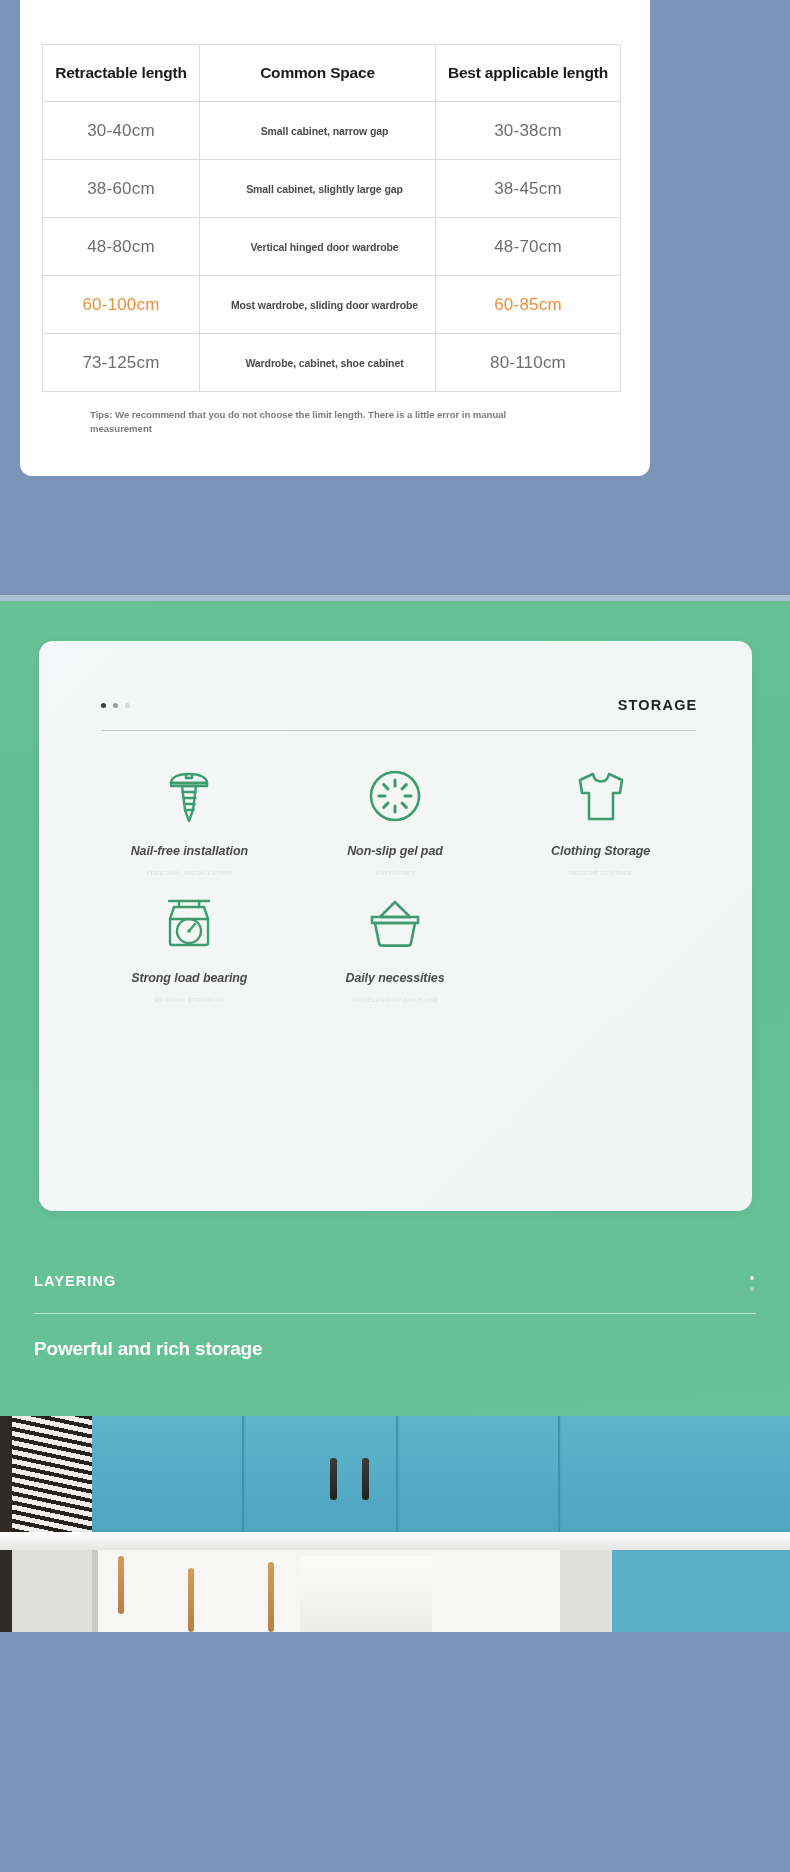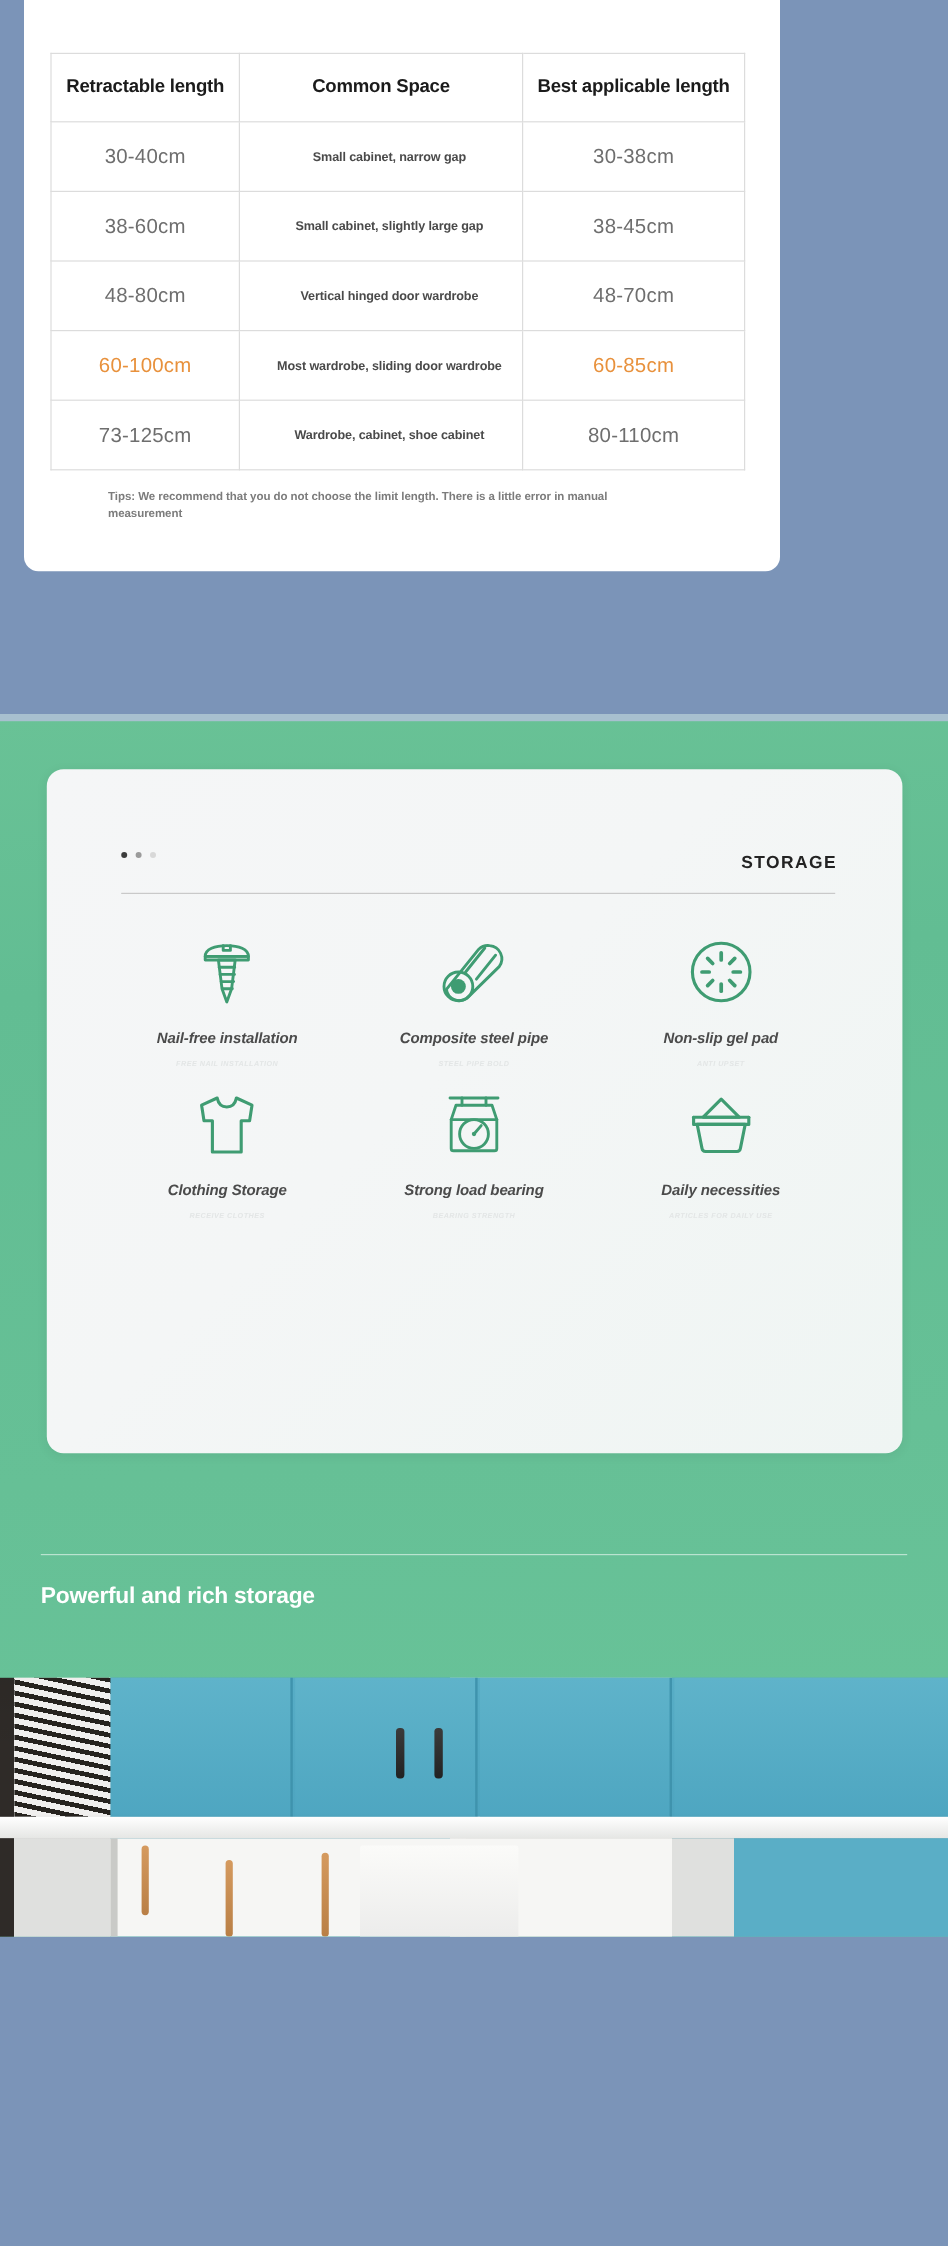--- a/index.html
+++ b/index.html
@@ -112,7 +112,6 @@
     font-weight:bold;
     letter-spacing:1.2px;
     color:#232323;
-    margin-top:14px;
   }
   .card-rule {
     margin:17px 8px 0 14px;

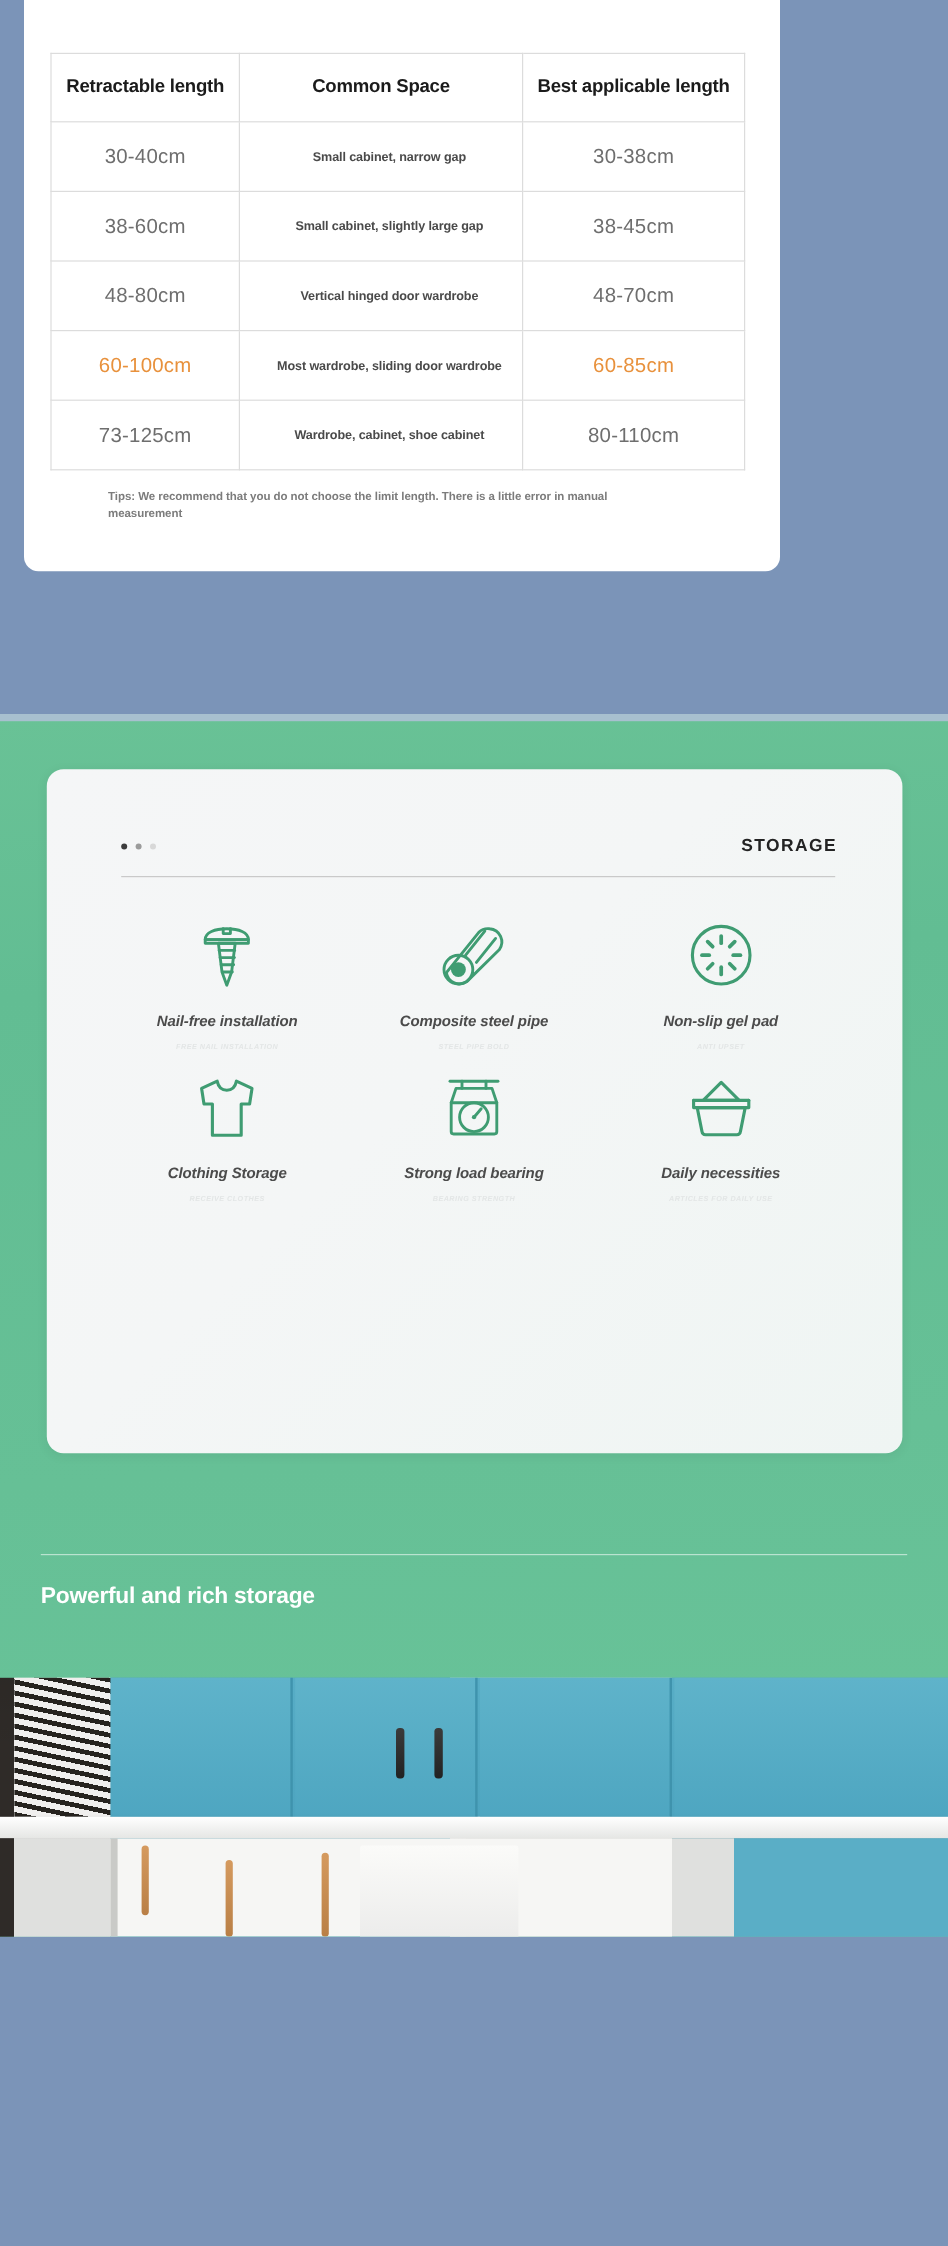--- a/index.html
+++ b/index.html
@@ -344,19 +344,6 @@
         <div class="feat-sub">FREE NAIL INSTALLATION</div>
       </div>
 
-      <div class="feat">
-        <div class="feat-icon">
-          <svg width="58" height="56" viewBox="0 0 58 56" fill="none" stroke="#3f9c72" stroke-width="2.4" stroke-linecap="round" stroke-linejoin="round">
-            <path d="M42 6a11 11 0 0 1 8 17.5L23 50A11 11 0 0 1 6 42.5L33 9A11 11 0 0 1 42 6z"></path>
-            <ellipse cx="16" cy="40" rx="12" ry="12"></ellipse>
-            <circle cx="16" cy="40" r="6.2" fill="#3f9c72" stroke="none"></circle>
-            <path d="M38 8 22 28"></path>
-            <path d="M47 14 31 34"></path>
-          </svg>
-        </div>
-        <div class="feat-label">Composite steel pipe</div>
-        <div class="feat-sub">STEEL PIPE BOLD</div>
-      </div>
 
       <div class="feat">
         <div class="feat-icon">

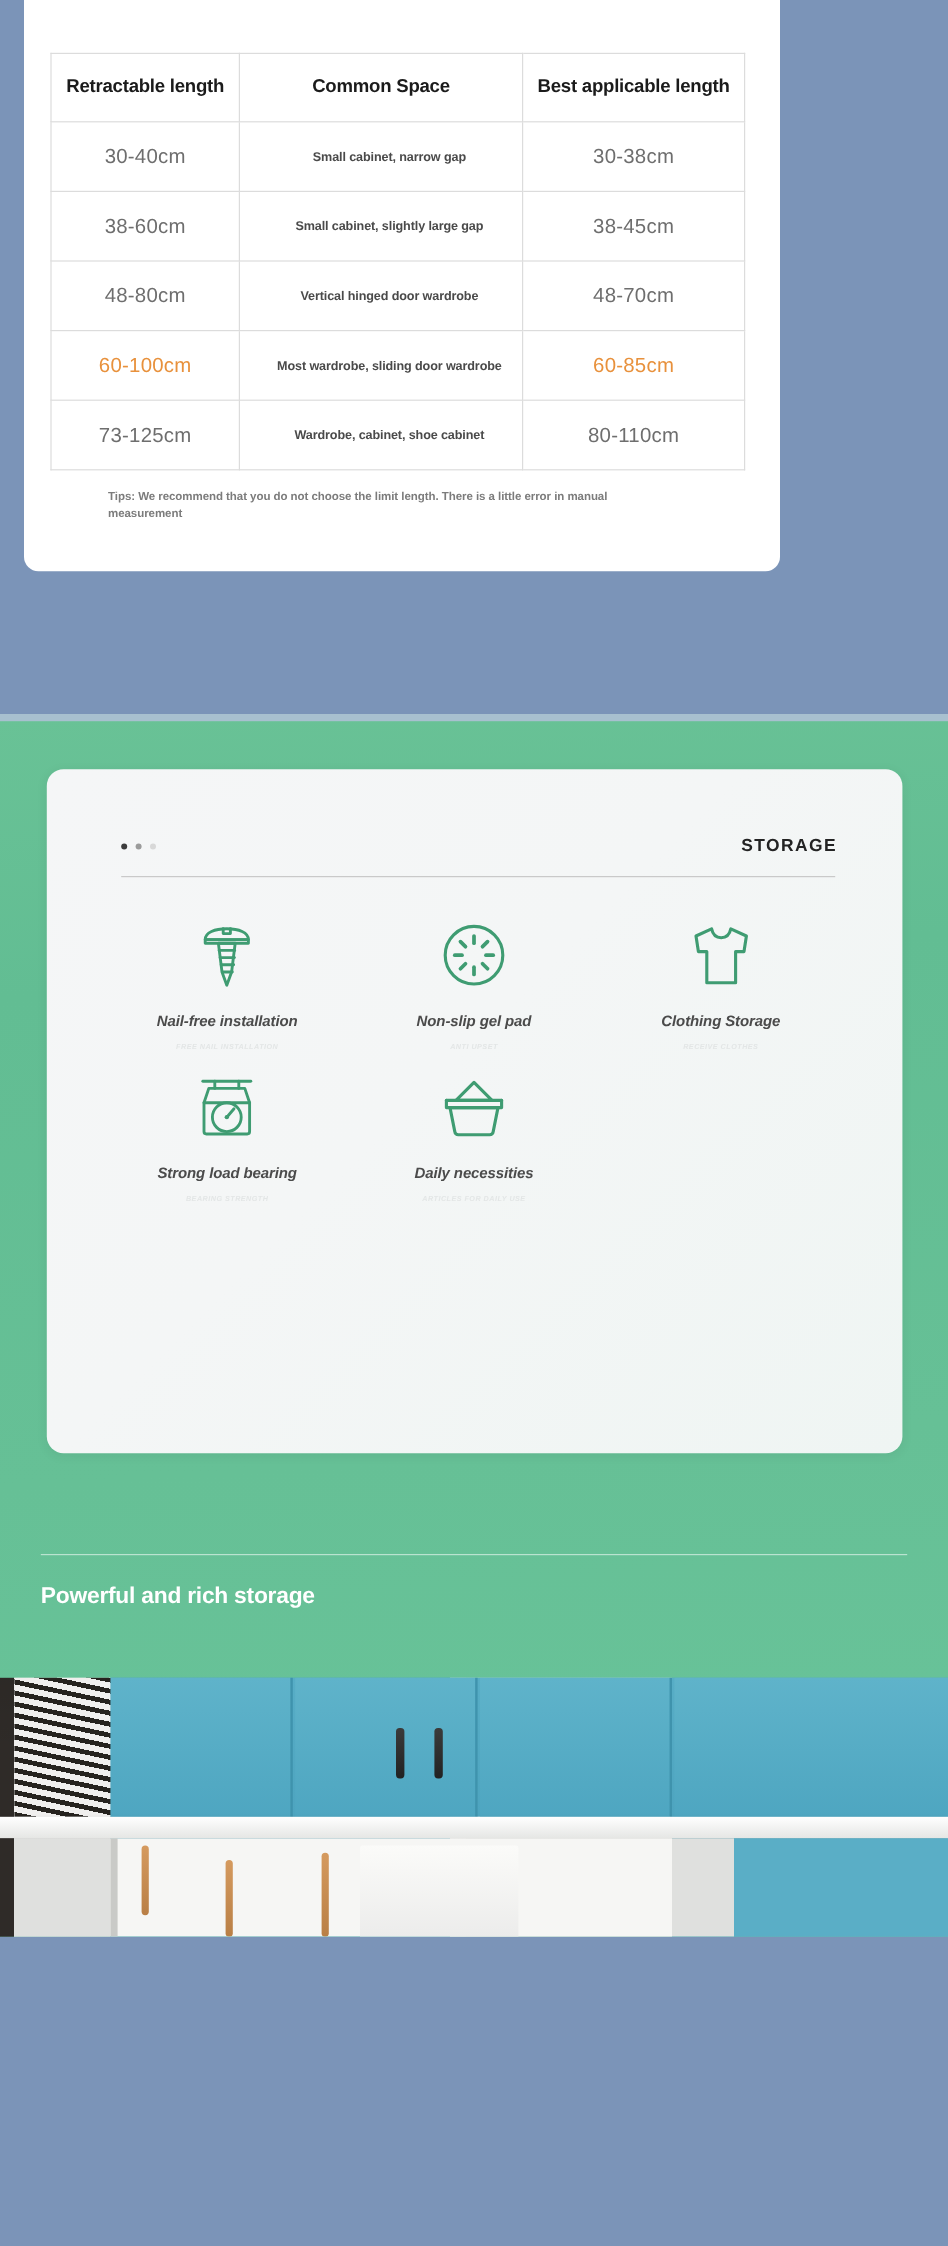--- a/index.html
+++ b/index.html
@@ -408,6 +408,13 @@
   </div>
 
   <div class="layering">
+    <div class="layering-row">
+      <div class="layering-kicker">LAYERING</div>
+      <div class="layering-dots">
+        <span class="ldot"></span>
+        <span class="ldot fade"></span>
+      </div>
+    </div>
     <div class="layering-rule"></div>
     <div class="layering-sub">Powerful and rich storage</div>
   </div>

